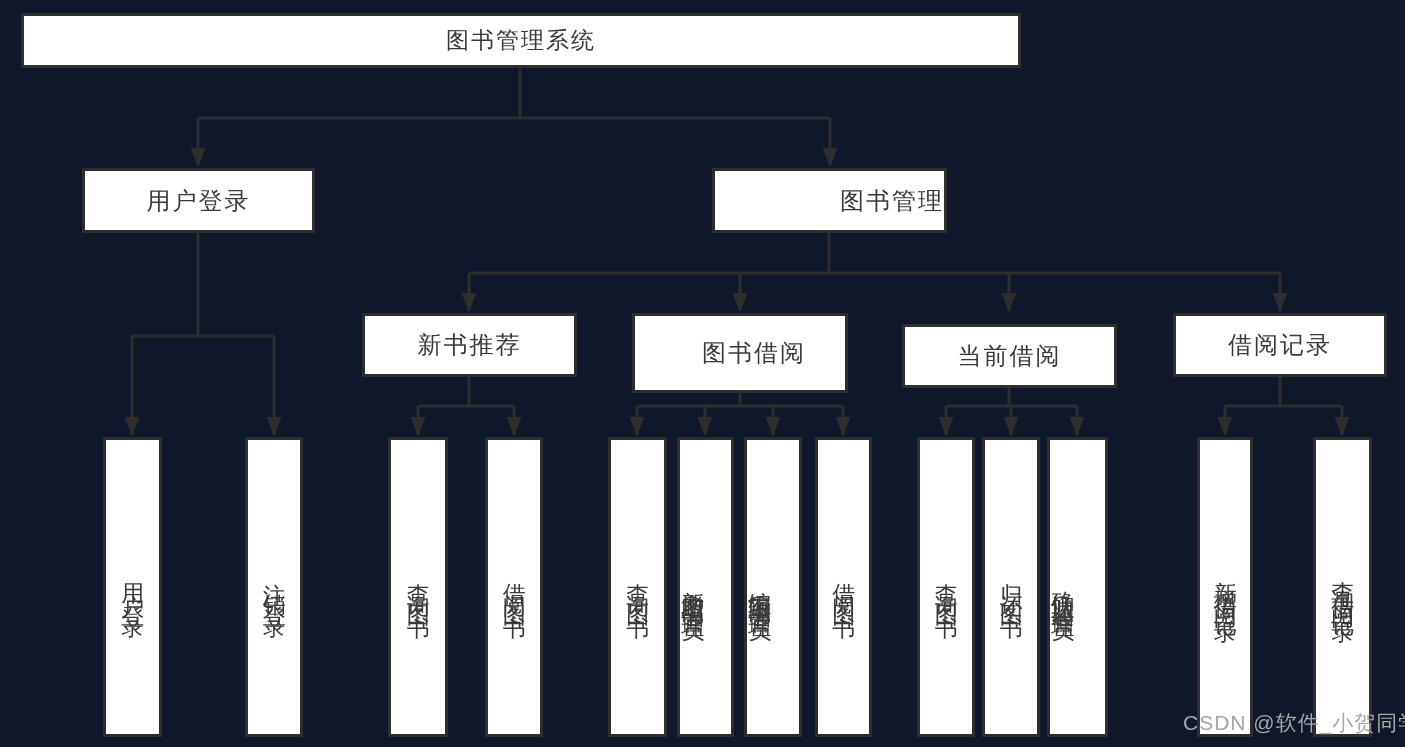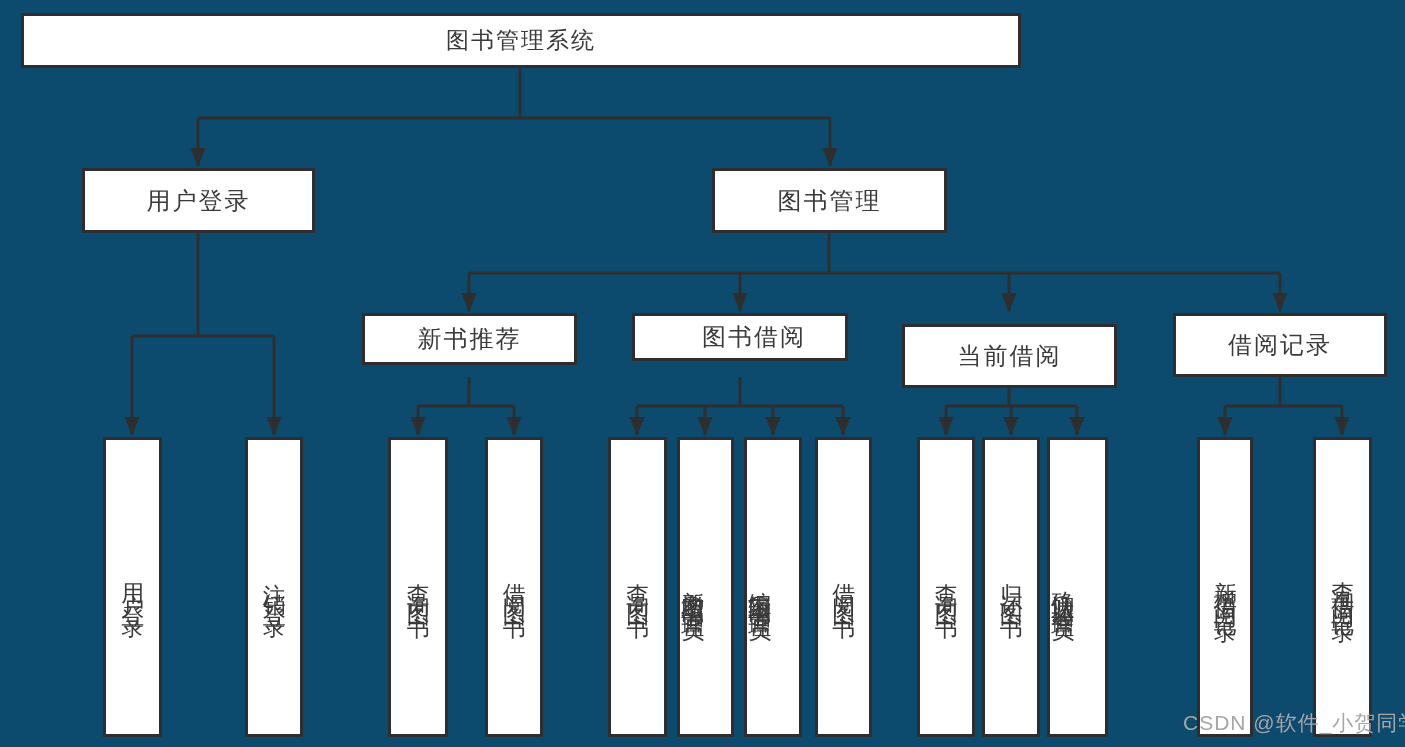--- a/index.html
+++ b/index.html
@@ -4,7 +4,7 @@
 <style>
   html,body{margin:0;padding:0;background:#fff;}
   .canvas{
-    position:relative;width:1405px;height:747px;background:#0c4a6e;
+    position:relative;width:1405px;height:747px;background:#0f172a;
     font-family:"Liberation Sans","DejaVu Sans",sans-serif;
     overflow:hidden;
   }

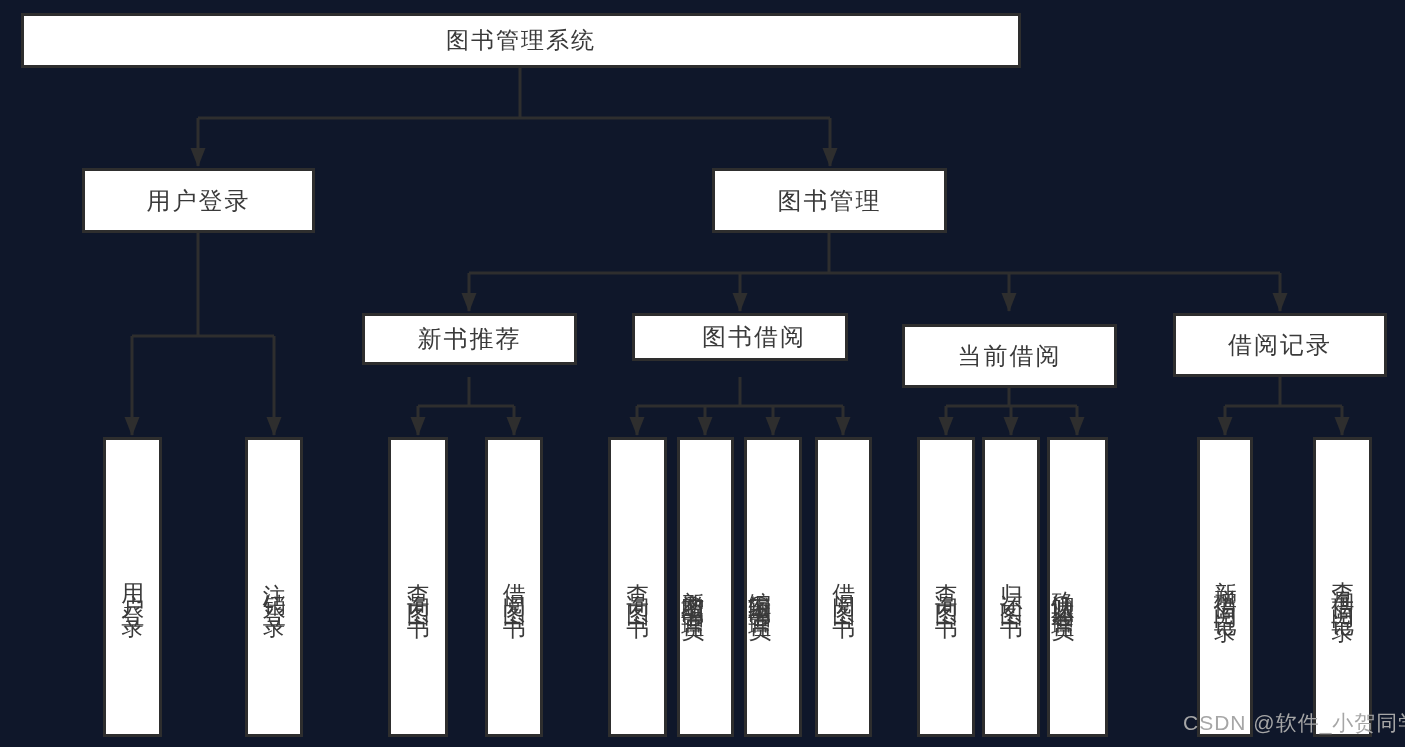--- a/index.html
+++ b/index.html
@@ -90,7 +90,7 @@
   <div class="box" style="left:82px;top:168px;width:233px;height:65px;">
     <span class="hlabel">用户登录</span>
   </div>
-  <div class="box" style="left:712px;top:168px;width:235px;height:65px;">
+  <div class="box" style="left:712px;top:168px;width:235px;height:65px;justify-content:flex-end;">
     <span class="hlabel">图书管理</span>
   </div>
 

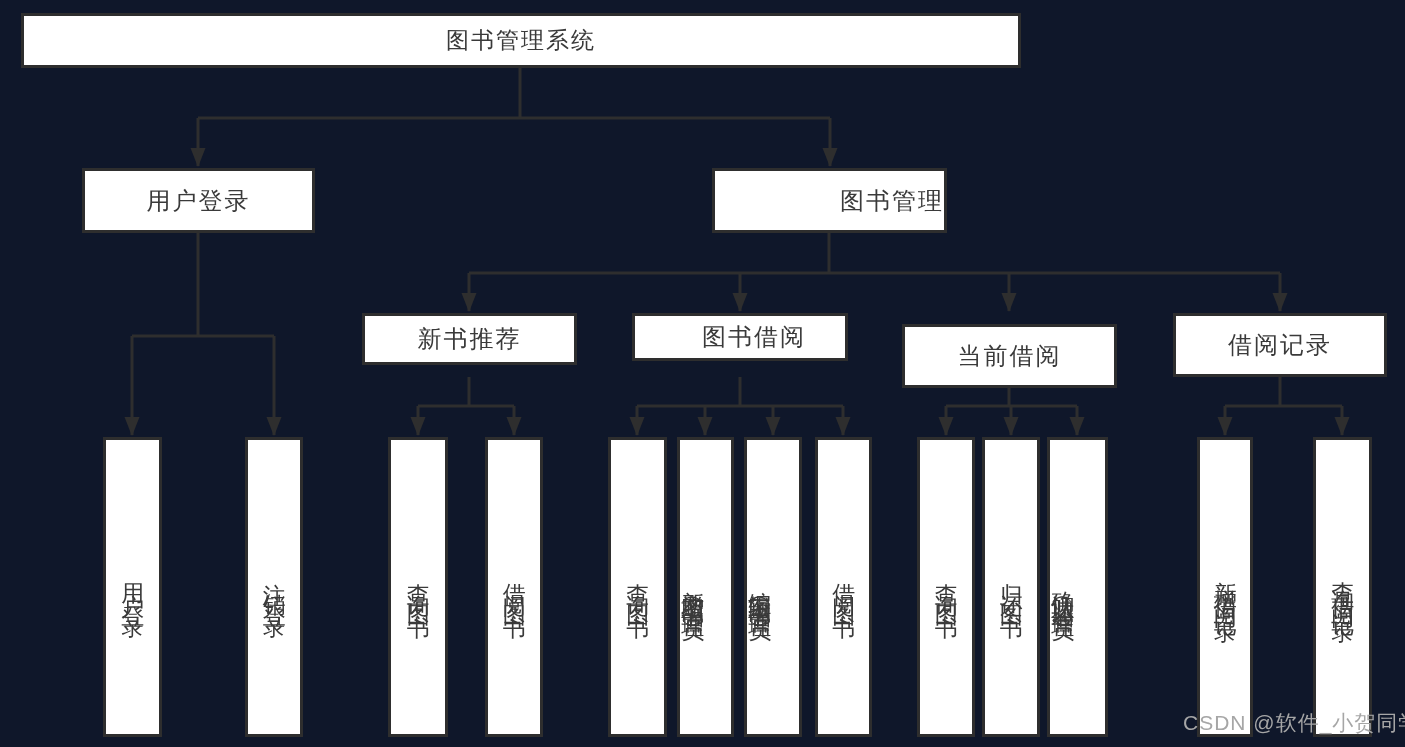--- a/index.html
+++ b/index.html
@@ -94,7 +94,7 @@
     <span class="hlabel">图书管理</span>
   </div>
 
-  <div class="box" style="left:362px;top:313px;width:215px;height:52px;">
+  <div class="box" style="left:362px;top:313px;width:215px;height:64px;">
     <span class="hlabel">新书推荐</span>
   </div>
   <div class="box" style="left:632px;top:313px;width:216px;height:48px;padding-left:28px;">

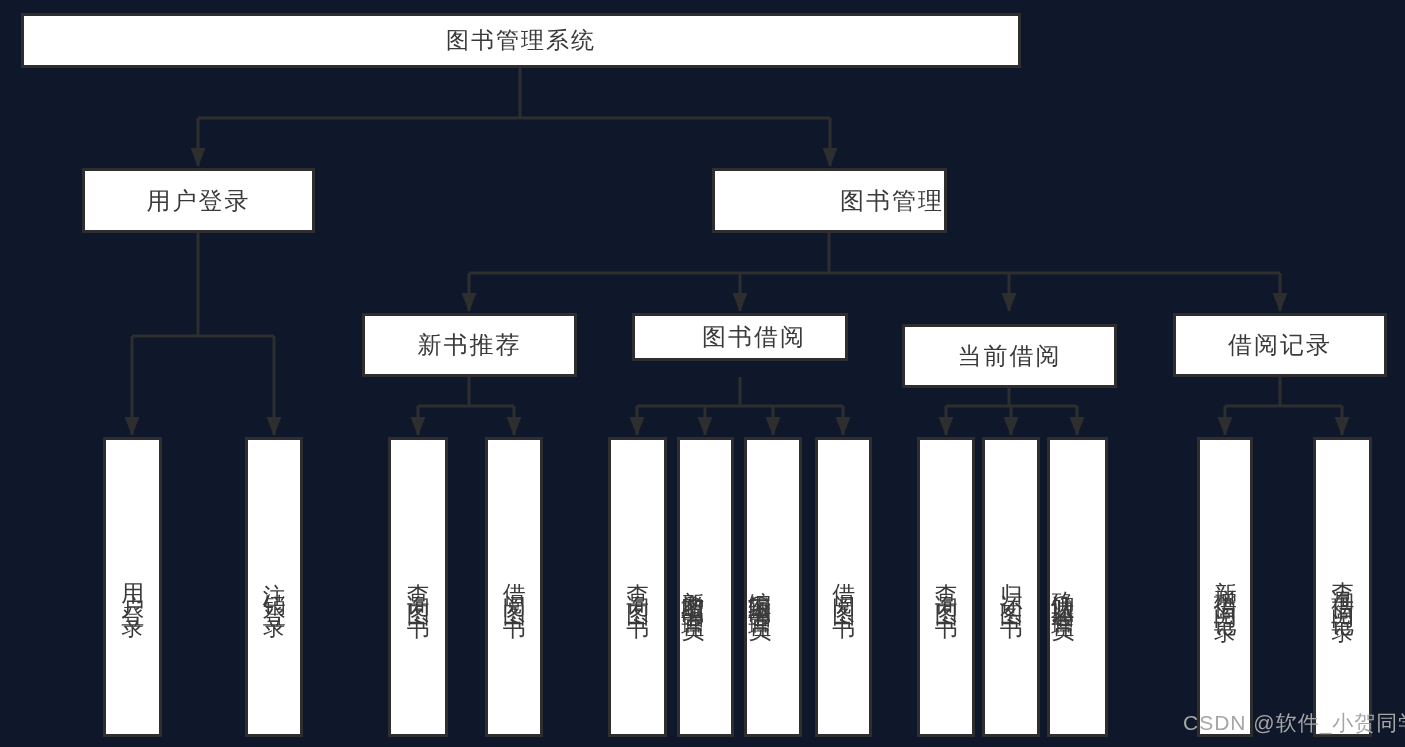--- a/index.html
+++ b/index.html
@@ -97,7 +97,7 @@
   <div class="box" style="left:362px;top:313px;width:215px;height:64px;">
     <span class="hlabel">新书推荐</span>
   </div>
-  <div class="box" style="left:632px;top:313px;width:216px;height:48px;padding-left:28px;">
+  <div class="box" style="left:632px;top:313px;width:216px;height:80px;padding-left:28px;">
     <span class="hlabel">图书借阅</span>
   </div>
   <div class="box" style="left:902px;top:324px;width:215px;height:64px;">

